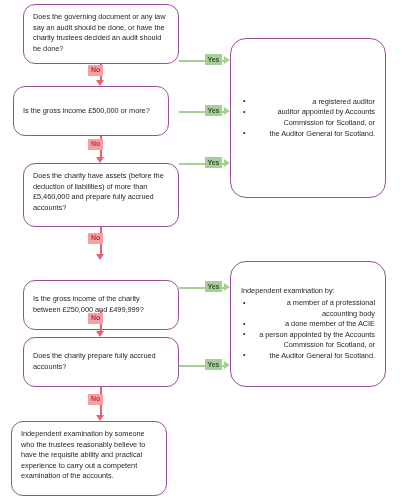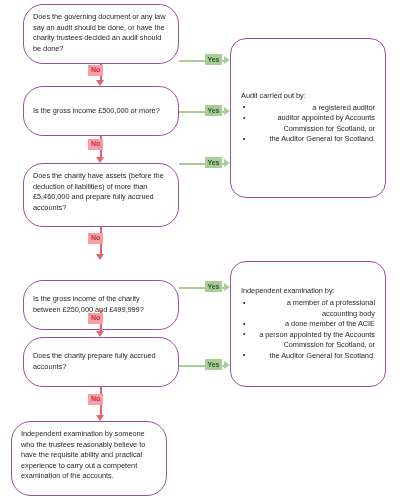--- a/index.html
+++ b/index.html
@@ -25,7 +25,7 @@
     position: absolute;
     box-sizing: border-box;
     border: 1.4px solid #9B4FA0;
-    border-radius: 20px;
+    border-radius: 12px;
     background: #ffffff;
     color: #231f20;
     font-size: 7.4px;

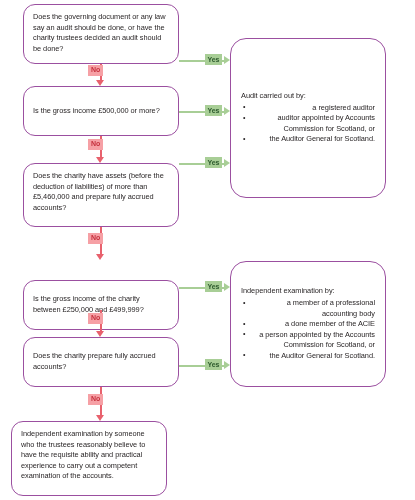--- a/index.html
+++ b/index.html
@@ -182,7 +182,6 @@
   </div>
 
   <div class="outcome" style="left:230px; top:38px; width:156px; height:160px;">
-    <p class="lead">Audit carried out by:</p>
     <ul>
       <li>a registered auditor</li>
       <li>auditor appointed by Accounts Commission for Scotland, or</li>

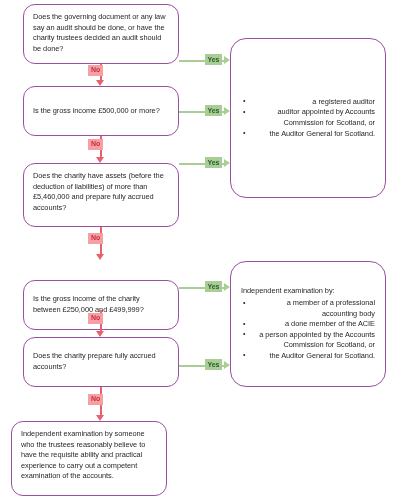--- a/index.html
+++ b/index.html
@@ -161,7 +161,7 @@
     <p>Does the governing document or any law say an audit should be done, or have the charity trustees decided an audit should be done?</p>
   </div>
 
-  <div class="node center-text" style="left:23px; top:86px; width:156px; height:50px;">
+  <div class="node center-text" style="left:13px; top:86px; width:156px; height:50px;">
     <p>Is the gross income £500,000 or more?</p>
   </div>
 

